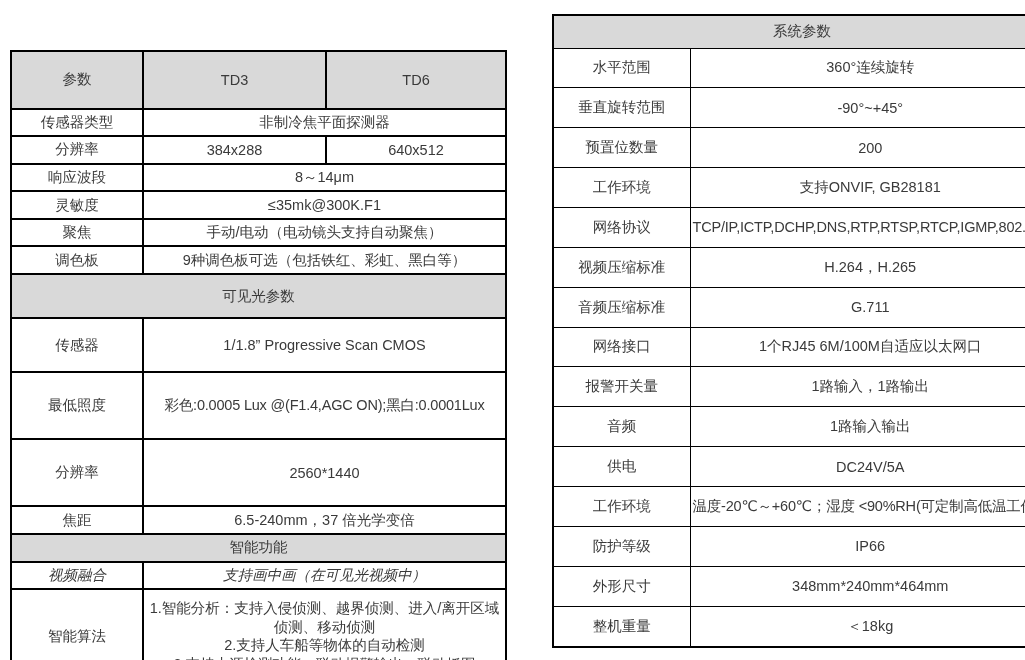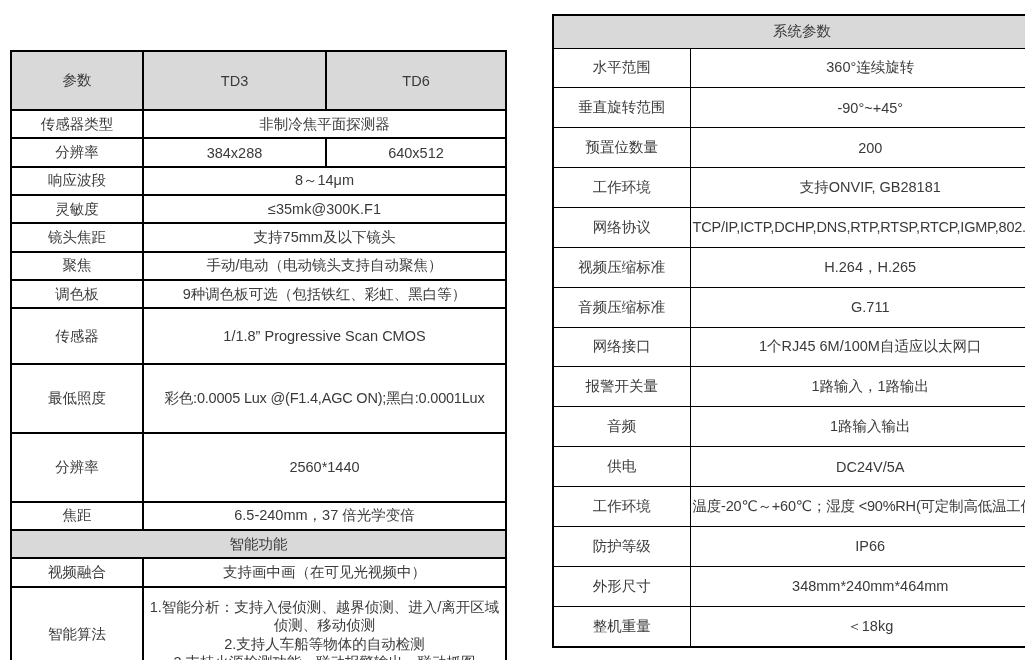--- a/index.html
+++ b/index.html
@@ -94,10 +94,6 @@
       <td>灵敏度</td>
       <td class="val" colspan="2">≤35mk@300K.F1</td>
     </tr>
-    <tr class="rh35">
-      <td>镜头焦距</td>
-      <td class="val" colspan="2">支持75mm及以下镜头</td>
-    </tr>
     <tr class="rh34">
       <td>聚焦</td>
       <td class="val" colspan="2">手动/电动（电动镜头支持自动聚焦）</td>

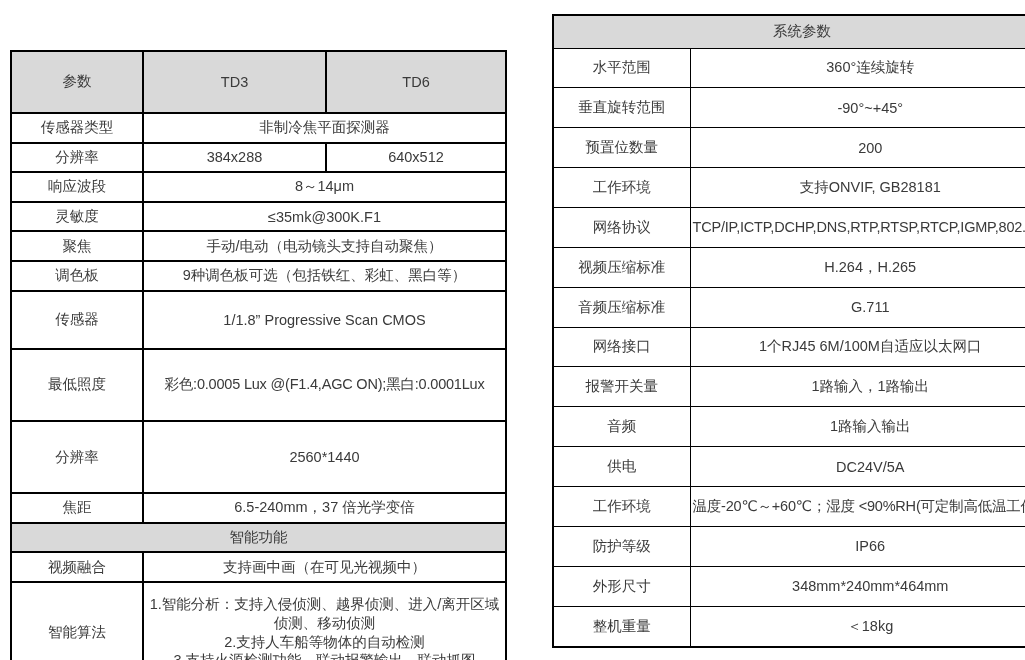--- a/index.html
+++ b/index.html
@@ -102,6 +102,9 @@
       <td>调色板</td>
       <td class="val" colspan="2">9种调色板可选（包括铁红、彩虹、黑白等）</td>
     </tr>
+    <tr class="rh37">
+      <td class="sect-head" colspan="3">可见光参数</td>
+    </tr>
     <tr class="rh45">
       <td>传感器</td>
       <td class="val" colspan="2">1/1.8”  Progressive Scan CMOS</td>

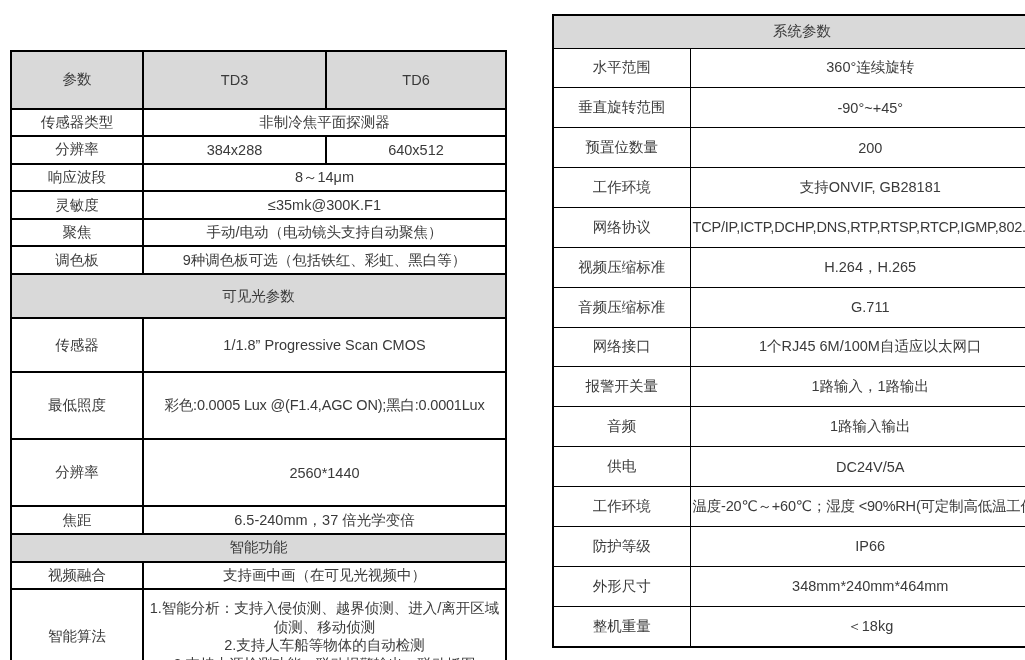--- a/index.html
+++ b/index.html
@@ -48,7 +48,7 @@
   td.sect-head { font-size: 17px; }
 
   .rh48 { height: 48px; } .rh45 { height: 45px; } .rh44 { height: 56px; }
-  .rh37 { height: 37px; } .rh36 { height: 19px; } .rh35 { height: 21px; }
+  .rh37 { height: 37px; } .rh36 { height: 19px; font-style: italic; } .rh35 { height: 21px; }
   .rh34 { height: 17px; } .rh33 { height: 33px; } .rh71 { height: 71px; }
 
   td.val { white-space: nowrap; }

